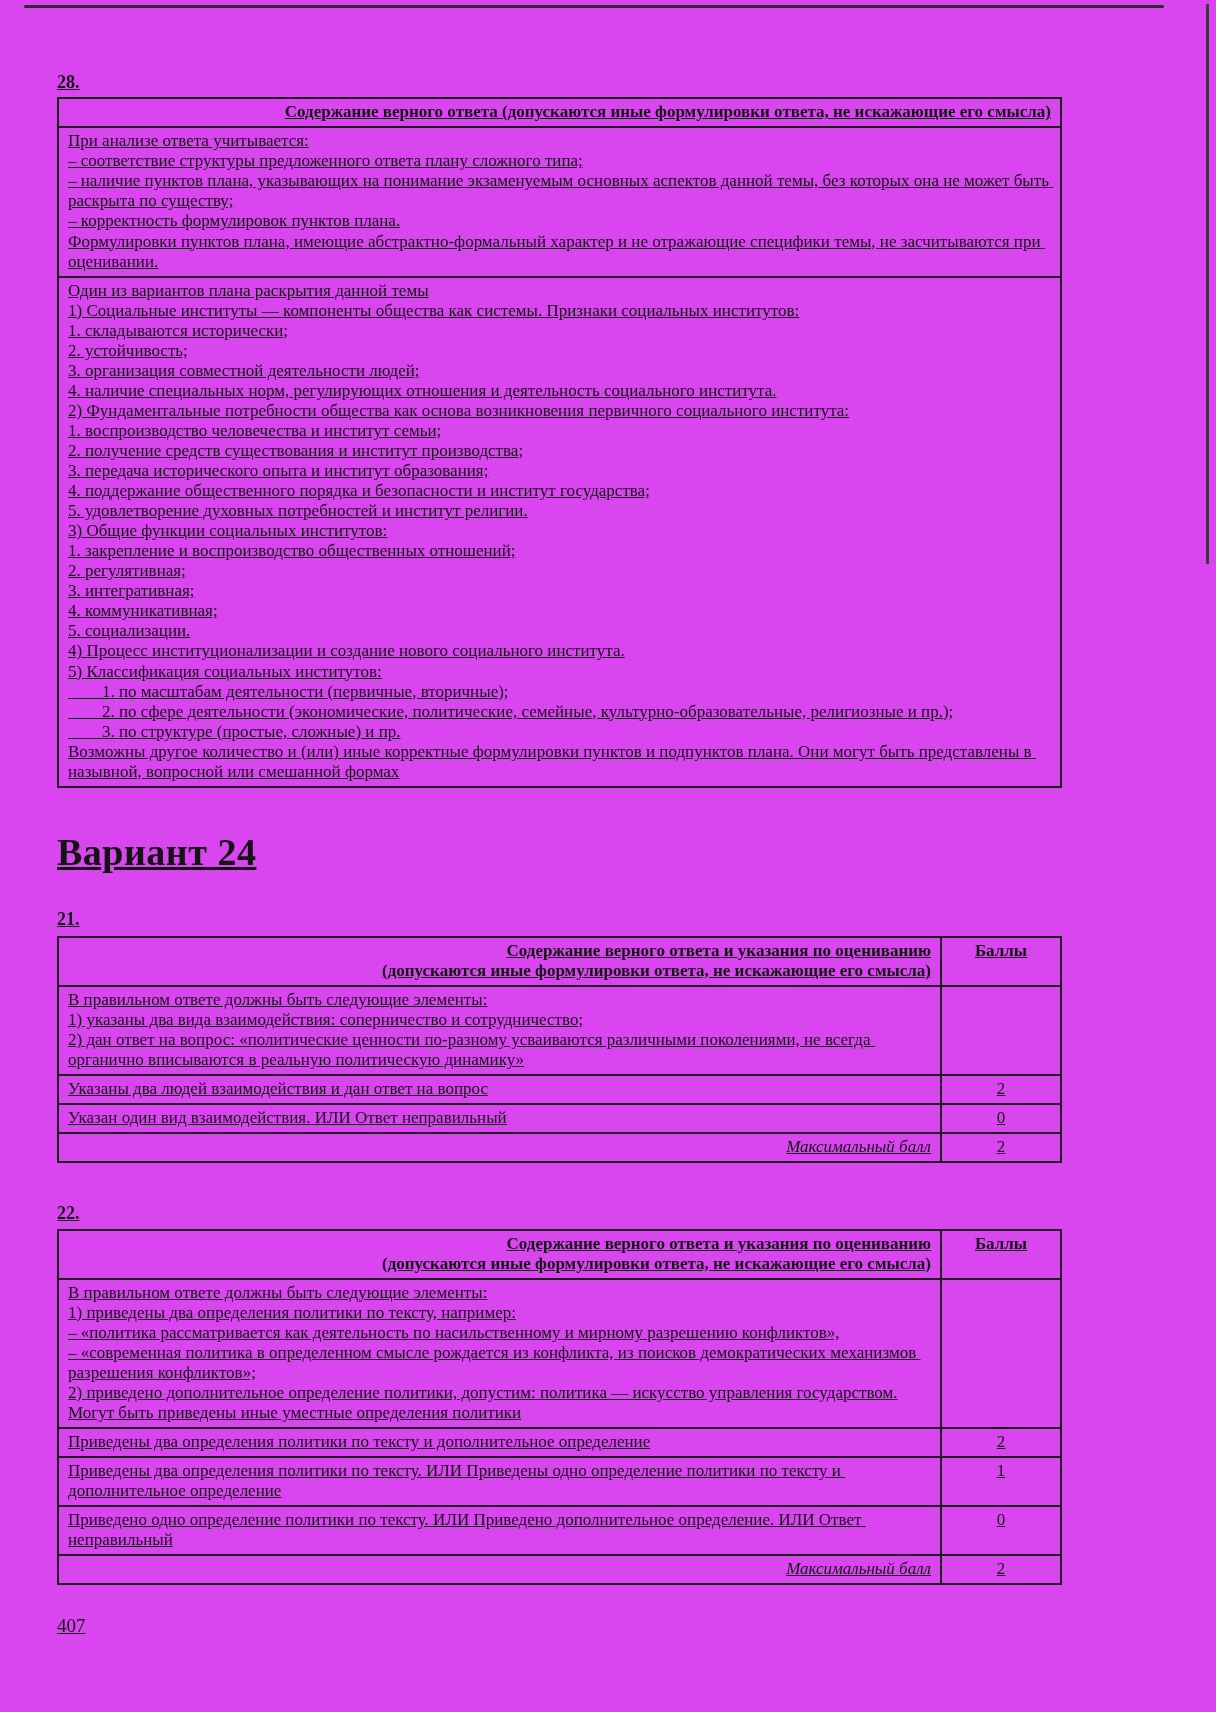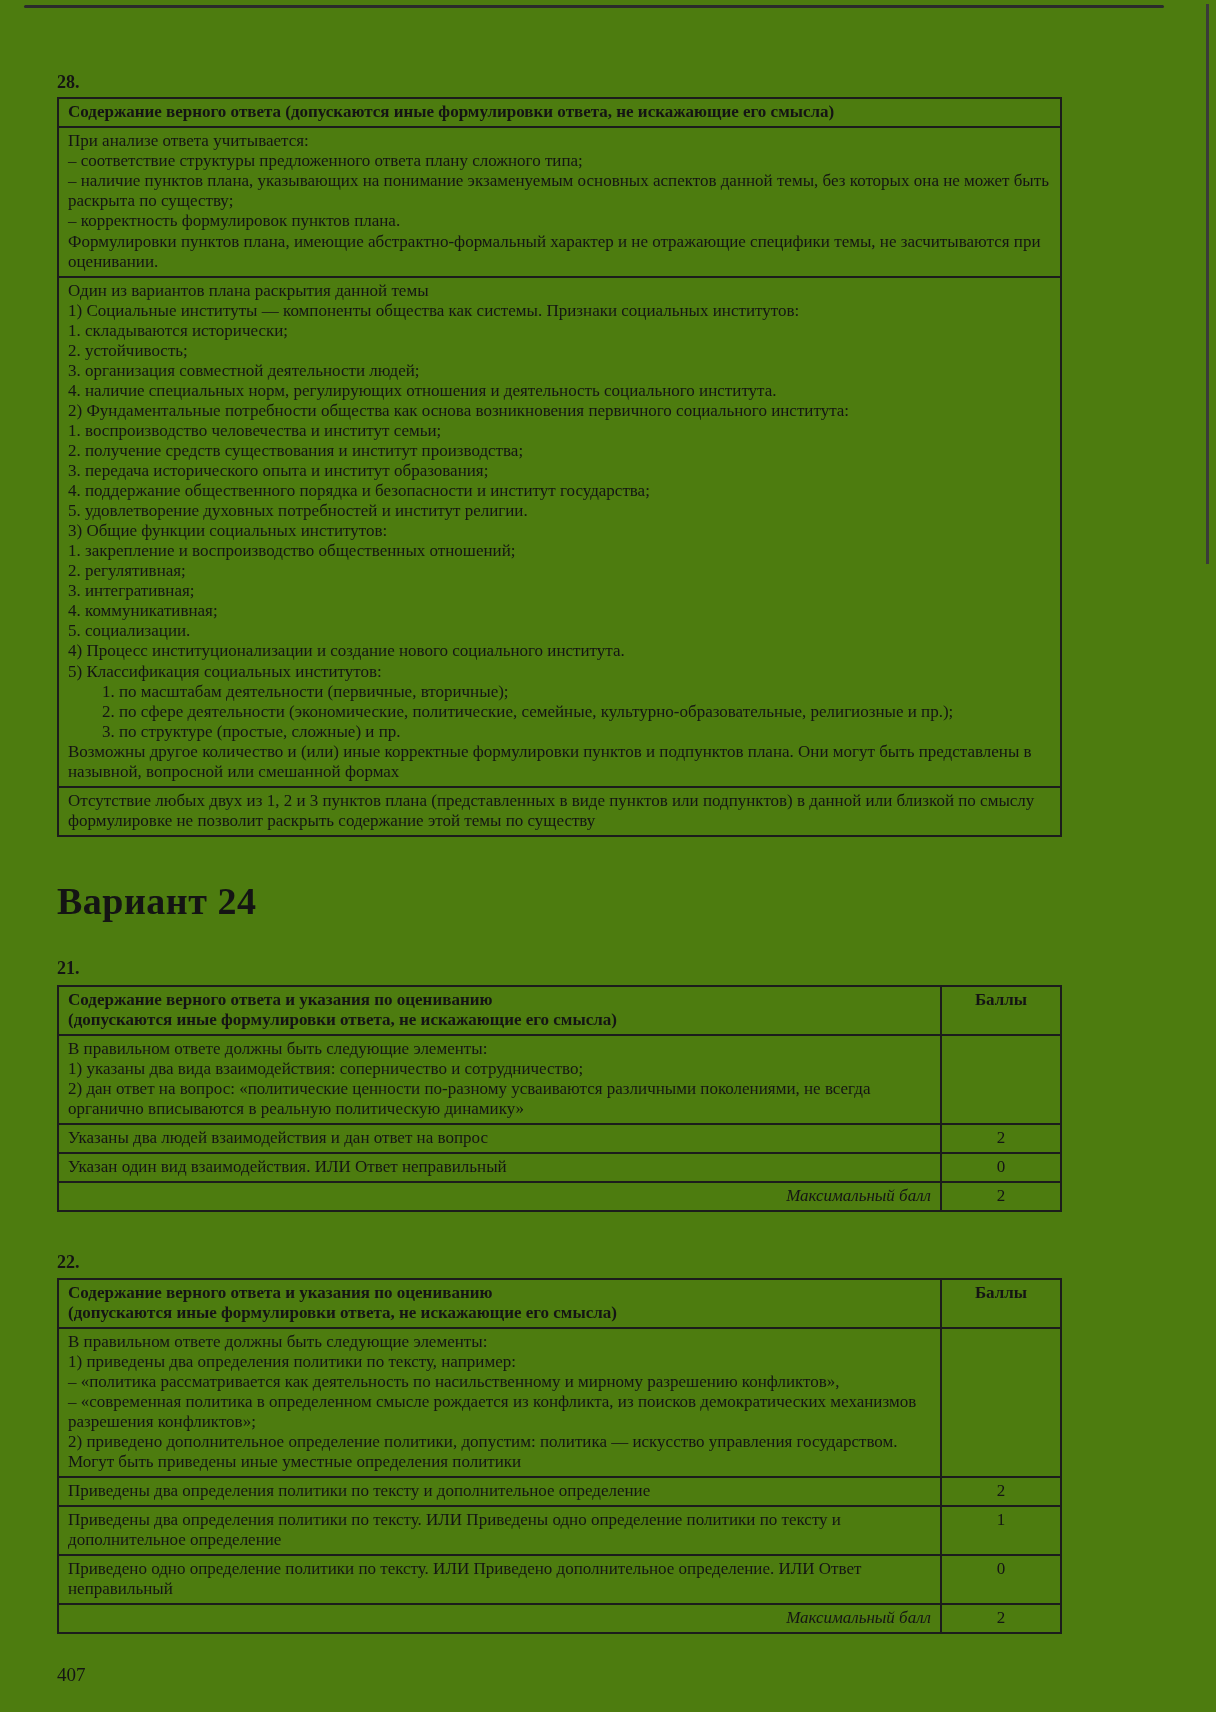--- a/index.html
+++ b/index.html
@@ -12,9 +12,10 @@
     position: relative;
     width: 1216px;
     height: 1712px;
-    background: #4d7c0f;
+    background: #d946ef;
     color: #141414;
     overflow: hidden;
+    text-decoration: underline;
   }
   
   .scan-top {

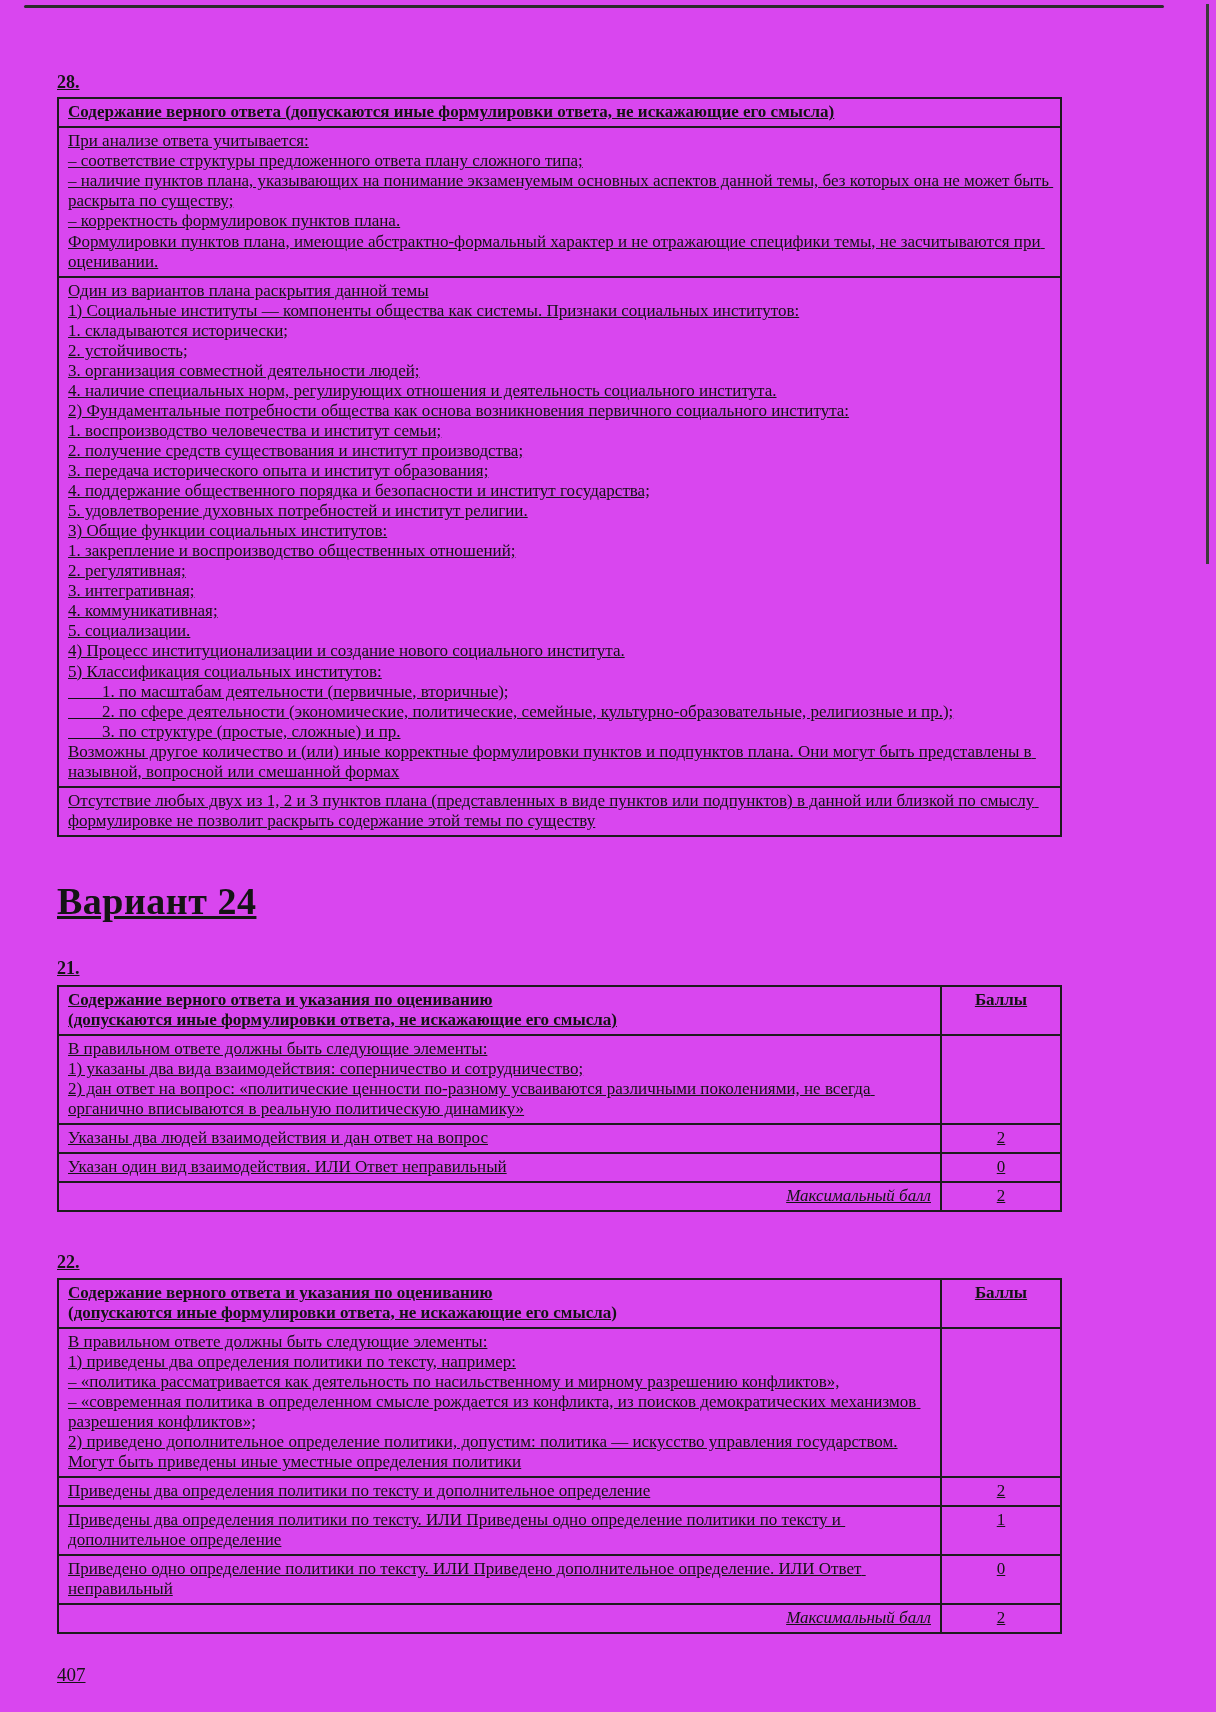--- a/index.html
+++ b/index.html
@@ -57,7 +57,7 @@
   }
   td.hdr {
     font-weight: bold;
-    text-align: left;
+    text-align: right;
   }
   td.pre, .pre {
     white-space: pre-wrap;

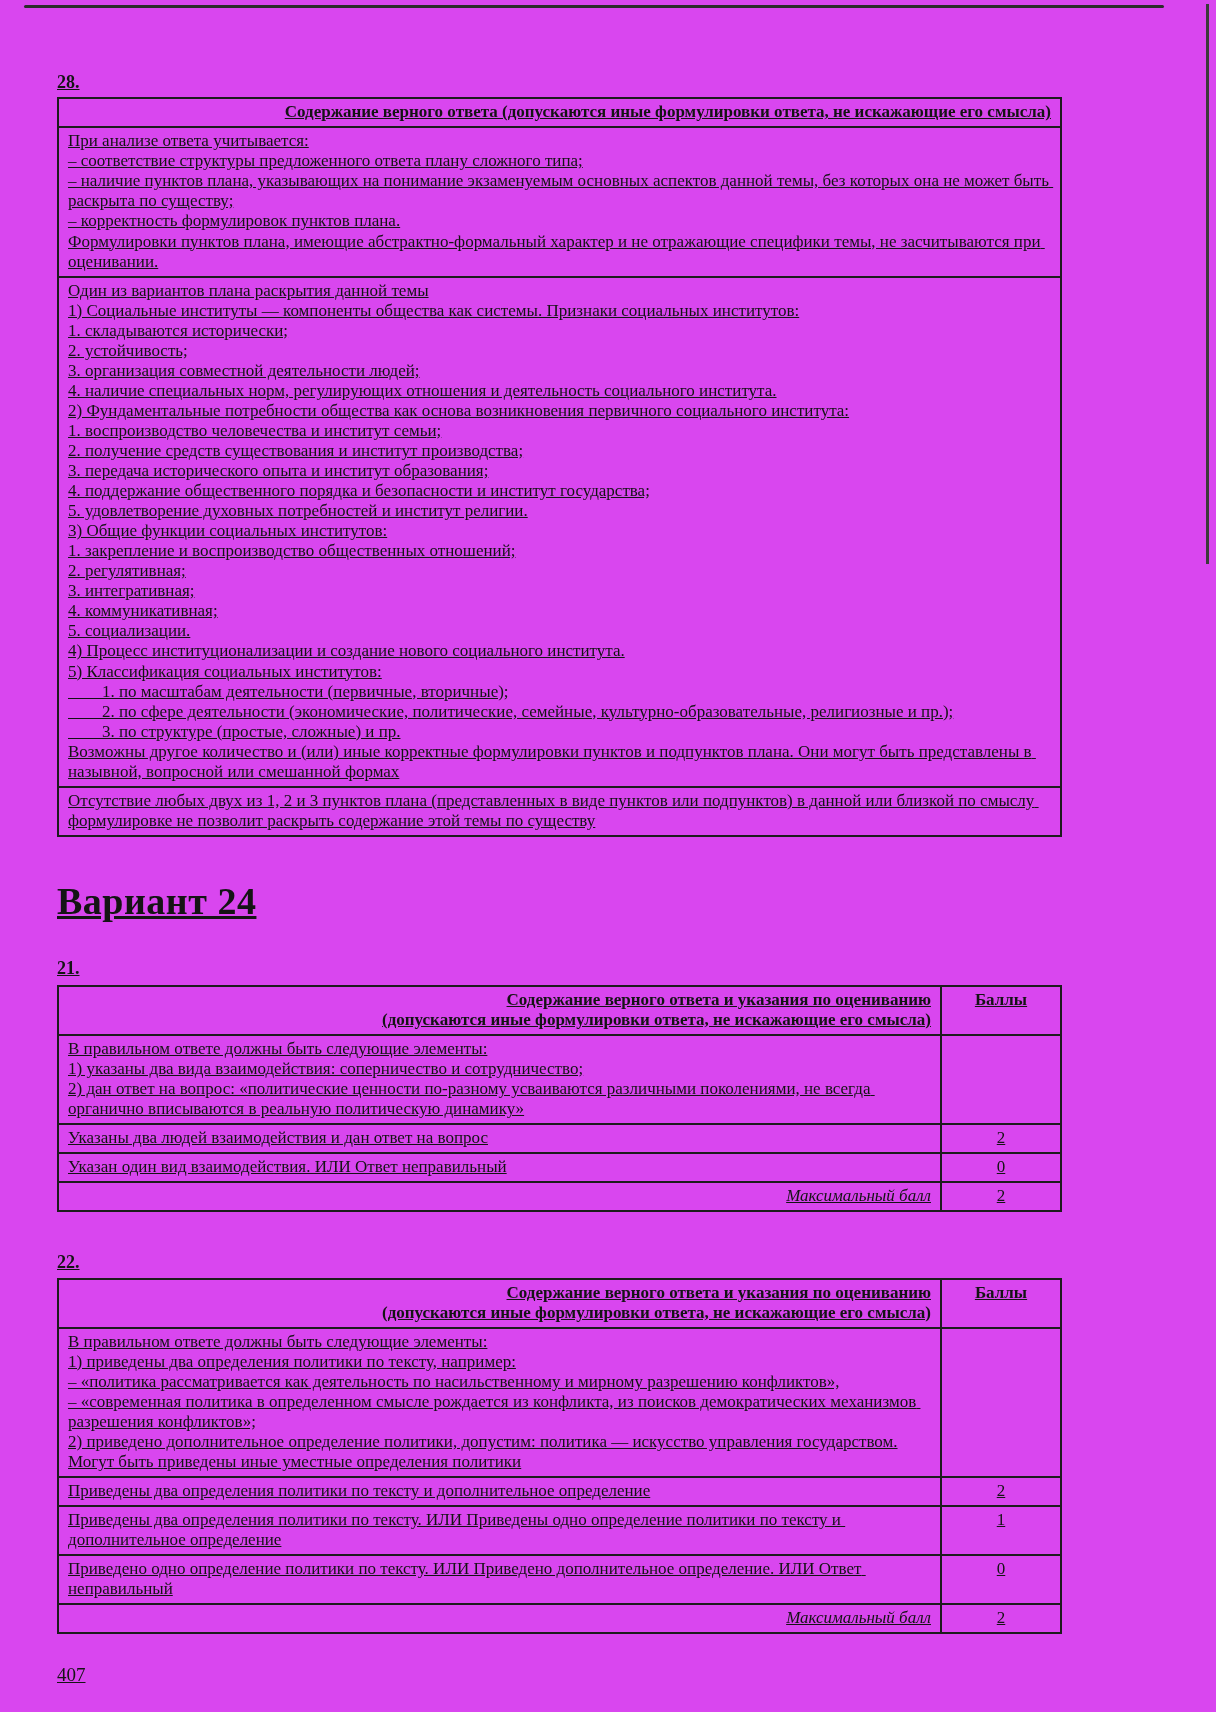--- a/index.html
+++ b/index.html
@@ -138,9 +138,6 @@
         3. по структуре (простые, сложные) и пр.
 Возможны другое количество и (или) иные корректные формулировки пунктов и подпунктов плана. Они могут быть представлены в назывной, вопросной или смешанной формах</td>
           </tr>
-          <tr>
-            <td class="pre">Отсутствие любых двух из 1, 2 и 3 пунктов плана (представленных в виде пунктов или подпунктов) в данной или близкой по смыслу формулировке не позволит раскрыть содержание этой темы по существу</td>
-          </tr>
         </tbody>
       </table>
     </div>

